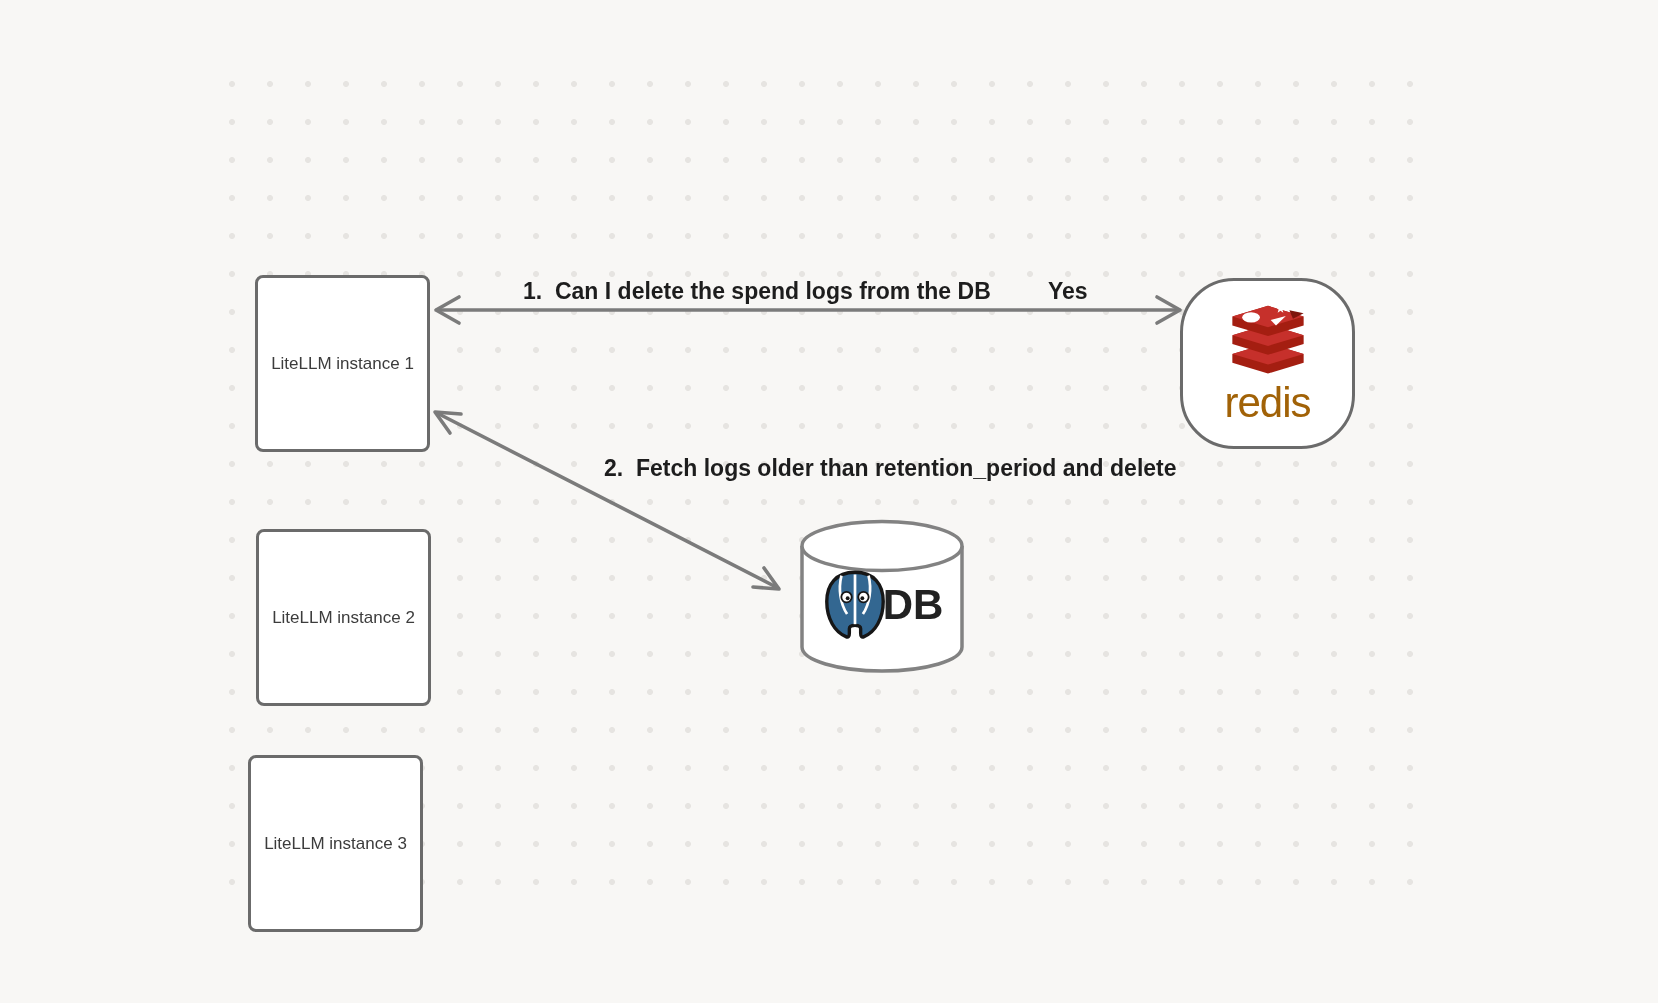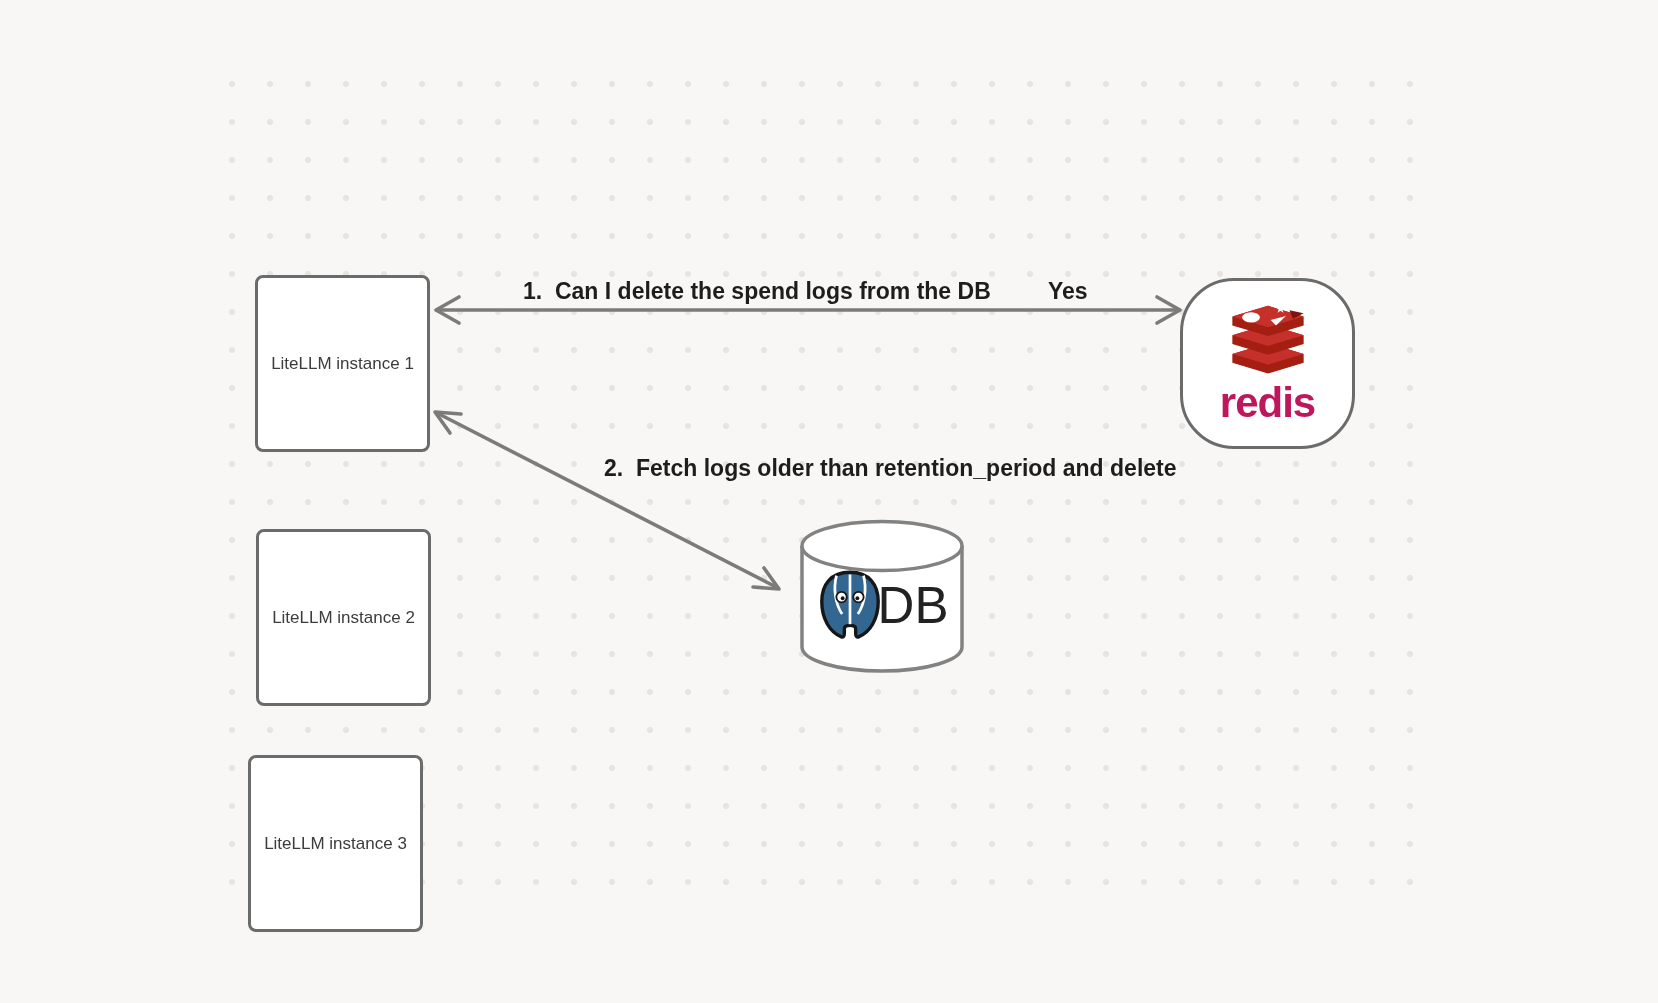--- a/index.html
+++ b/index.html
@@ -19,7 +19,7 @@
               background:#ffffff;border:3.5px solid #6b6b6b;border-radius:54px;
               display:flex;flex-direction:column;align-items:center;justify-content:center;
               box-sizing:border-box;}
-  .redis-wordmark{font-size:42px;font-weight:700;color:#be185d;letter-spacing:-1px;
+  .redis-wordmark{font-size:42px;font-weight:400;color:#a16207;letter-spacing:-1px;
                   line-height:1;margin-top:-4px;}
   .db-node{position:absolute;left:799px;top:518px;width:166px;height:157px;}
   .db-node .cyl{position:absolute;left:0;top:0;}

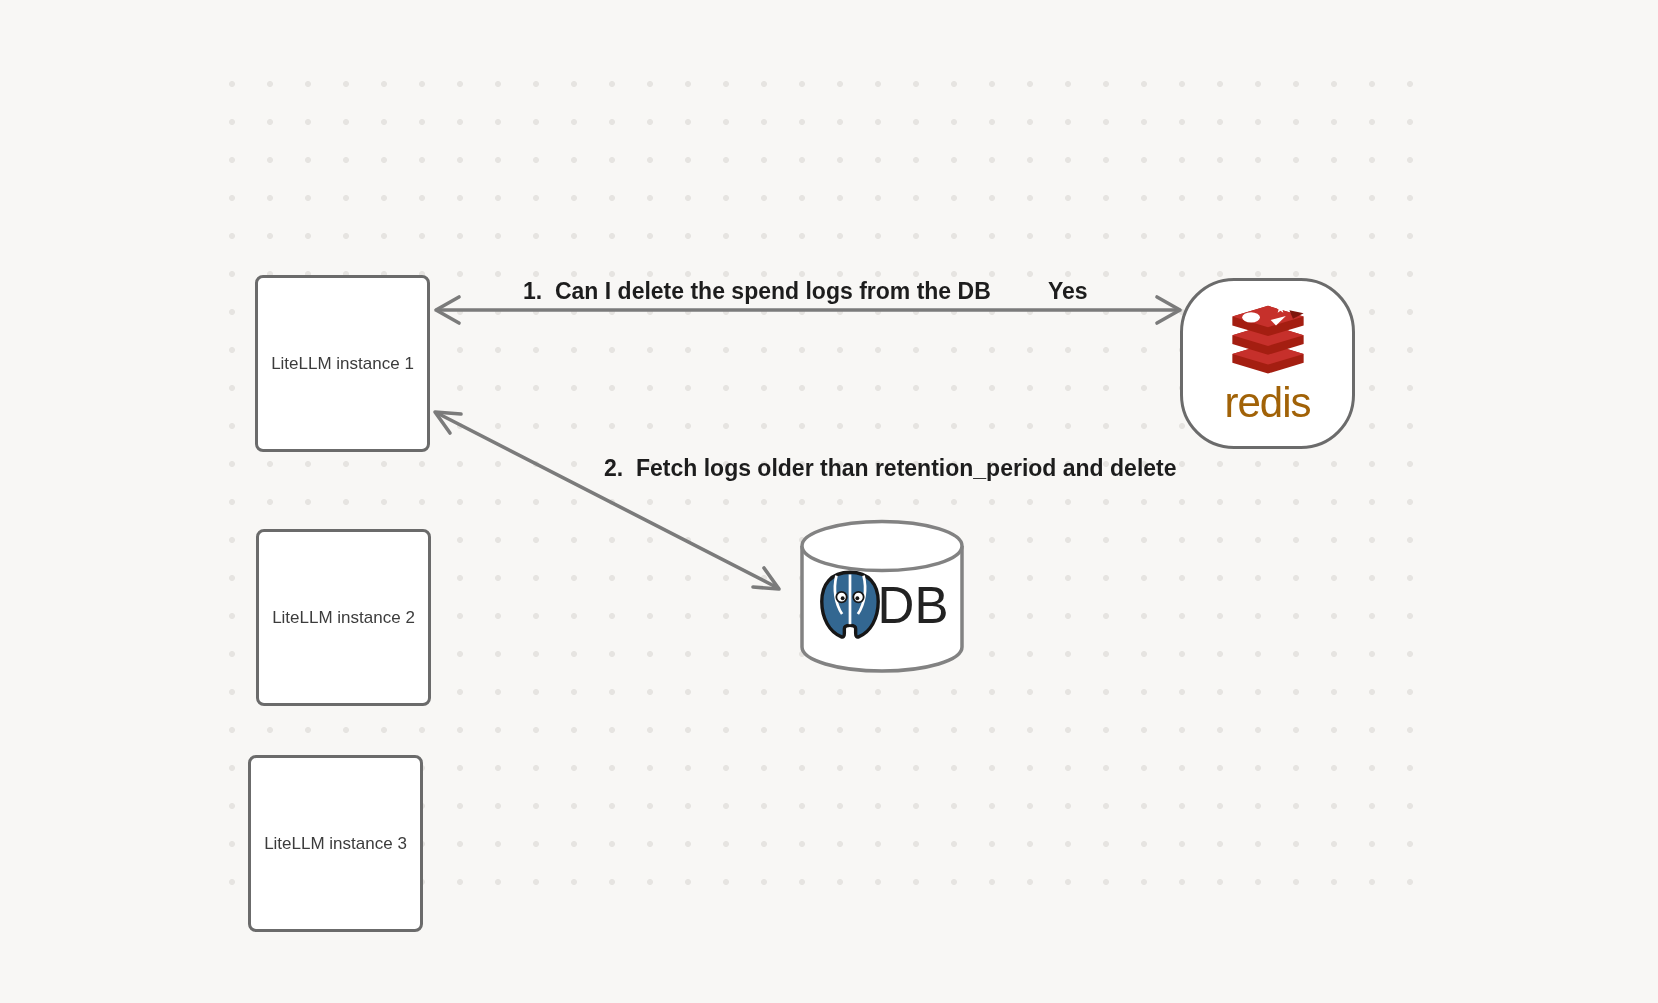--- a/index.html
+++ b/index.html
@@ -25,7 +25,7 @@
   .db-node .cyl{position:absolute;left:0;top:0;}
   .db-content{position:absolute;left:0;top:52px;width:100%;display:flex;
               align-items:center;justify-content:center;}
-  .db-label{font-size:51px;color:#222222;font-weight:400;margin-left:-6px;line-height:1;}
+  .db-label{font-size:42px;color:#222222;font-weight:700;margin-left:-6px;line-height:1;}
   .edge-label{position:absolute;font-weight:700;font-size:23px;color:#1d1d1d;
               white-space:pre;line-height:1.15;margin-left:21px;}
   #edge1-label{left:502px;top:278px;}

